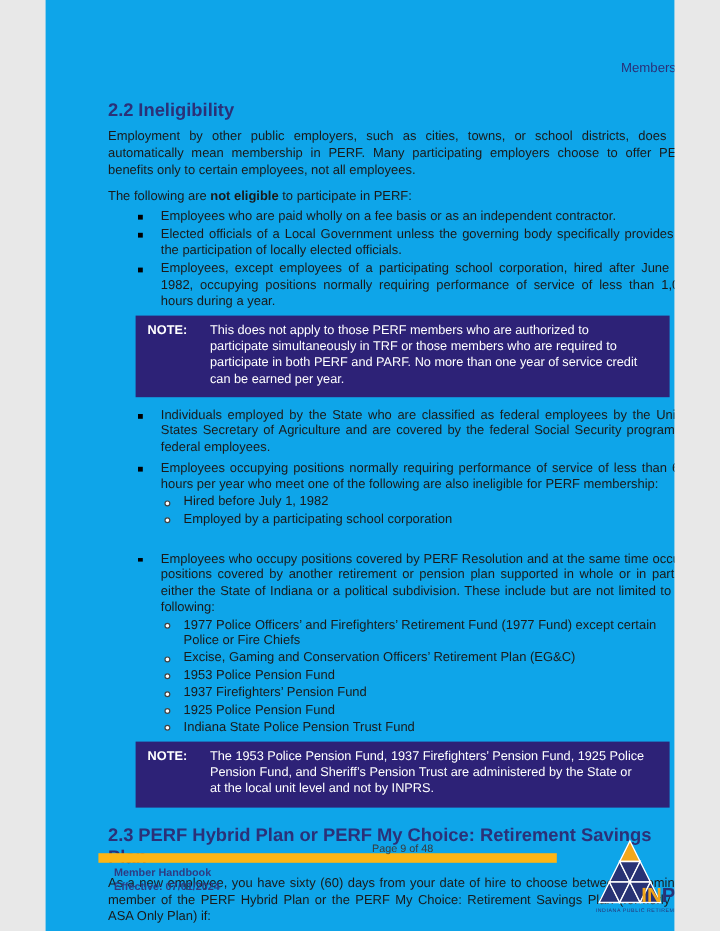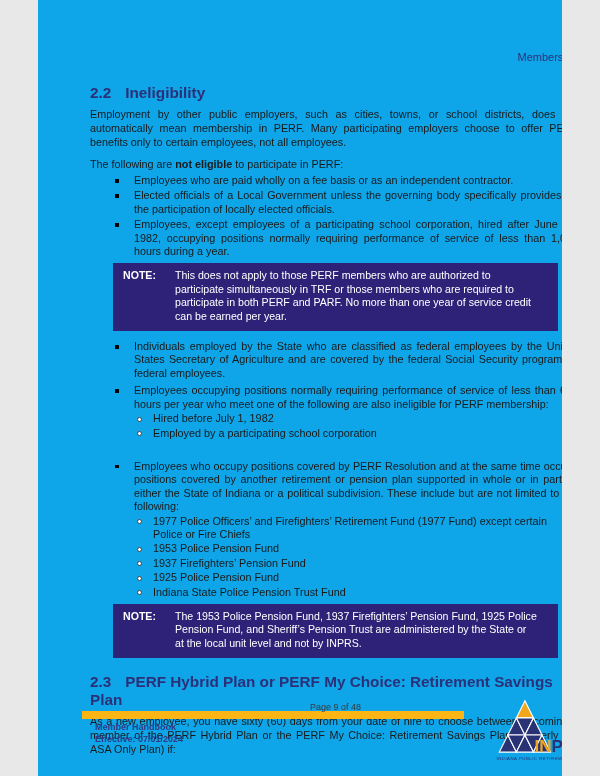--- a/index.html
+++ b/index.html
@@ -11,7 +11,7 @@
   .content{position:absolute;left:52px;top:50px;width:488px;font-size:10.8px;line-height:14px;}
   .membership{ text-align:right;color:#2b3178;margin:0 0 20px 0;font-size:11px;}
   h1.sec{font-size:15.3px;font-weight:bold;color:#2b3178;margin:0 0 5px 0;line-height:18px;}
-  h1.sec .num{margin-right:14px;}
+  h1.sec .num{margin-right:4px;}
   p.body{margin:0 0 8px 0;text-align:justify;}
   p.lead{margin:0 0 3px 0;}
   p.lead b{font-weight:bold;}

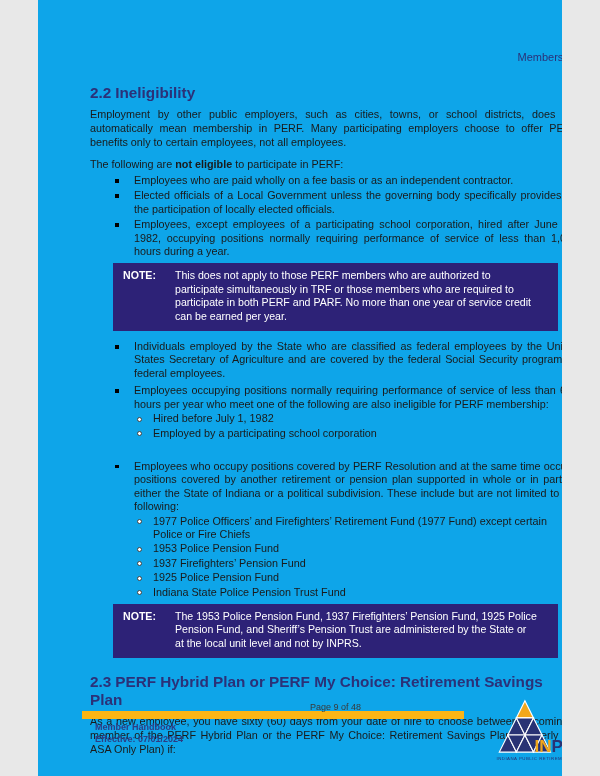--- a/index.html
+++ b/index.html
@@ -78,6 +78,7 @@
         <span>Employees who occupy positions covered by PERF Resolution and at the same time occupy positions covered by another retirement or pension plan supported in whole or in part by either the State of Indiana or a political subdivision. These include but are not limited to the following:</span>
         <ul class="l2">
           <li>1977 Police Officers’ and Firefighters’ Retirement Fund (1977 Fund) except certain Police or Fire Chiefs</li>
+          <li>Excise, Gaming and Conservation Officers’ Retirement Plan (EG&amp;C)</li>
           <li>1953 Police Pension Fund</li>
           <li>1937 Firefighters’ Pension Fund</li>
           <li>1925 Police Pension Fund</li>

